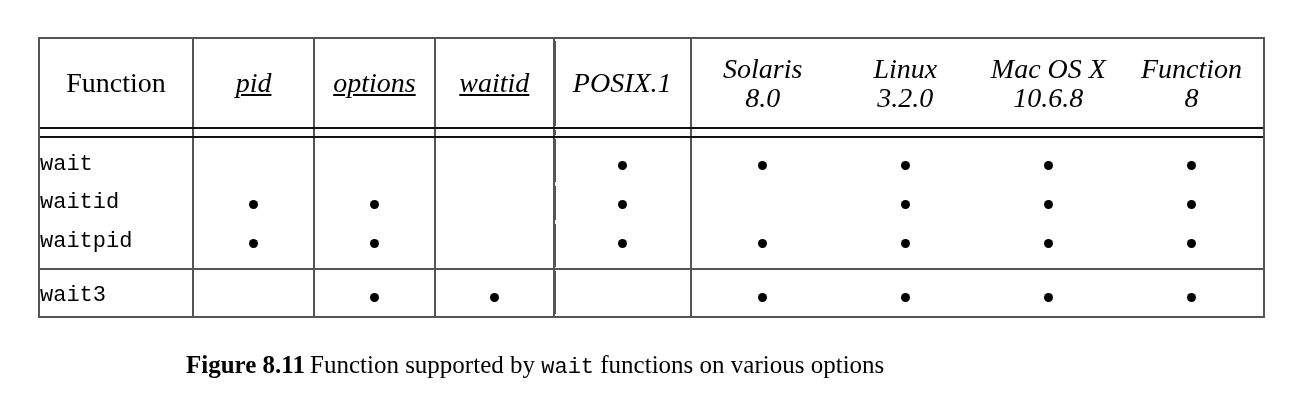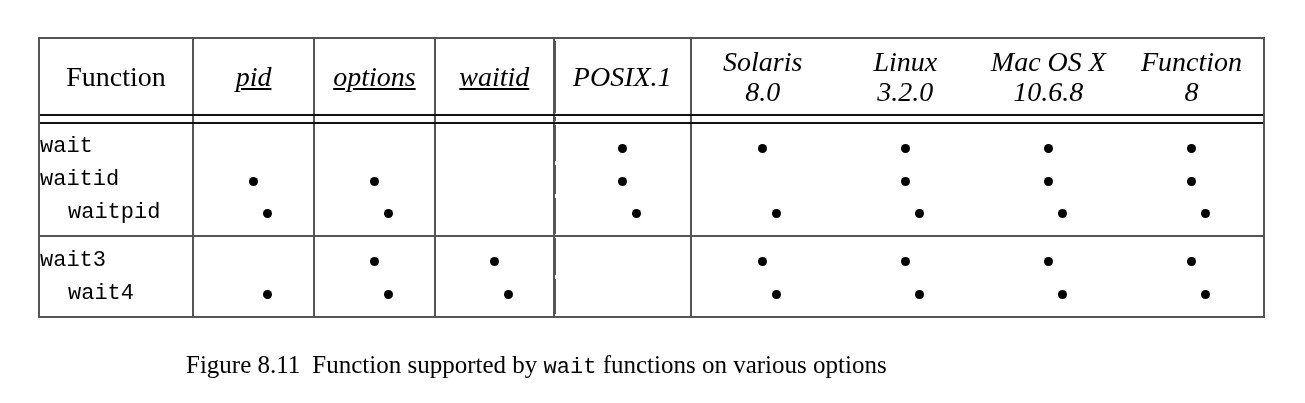--- a/index.html
+++ b/index.html
@@ -95,7 +95,7 @@
     height: 29px;
   }
   tr.body-row.first-in-group > td { padding-top: 6px; }
-  tr.body-row.last-in-group  > td { padding-bottom: 6px; padding-left: 28px; }
+  tr.body-row.last-in-group  > td { padding-bottom: 6px; }
 
   .fn-name {
     font-family: "Liberation Mono", "DejaVu Sans Mono", monospace;

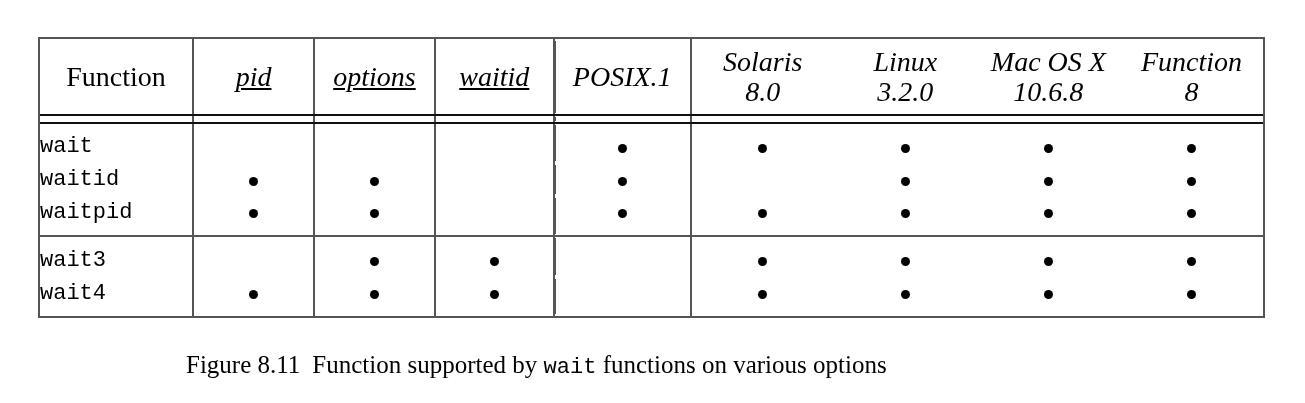--- a/index.html
+++ b/index.html
@@ -249,17 +249,6 @@
         <td class="mark-cell"><span class="dot"></span></td>
       </tr>
 
-      <tr class="body-row last-in-group">
-        <td class="fn-name vrule-single">wait4</td>
-        <td class="mark-cell vrule-single"><span class="dot"></span></td>
-        <td class="mark-cell vrule-single"><span class="dot"></span></td>
-        <td class="mark-cell vrule-double"><span class="dot"></span></td>
-        <td class="mark-cell vrule-single"><span class="dot off"></span></td>
-        <td class="mark-cell"><span class="dot"></span></td>
-        <td class="mark-cell"><span class="dot"></span></td>
-        <td class="mark-cell"><span class="dot"></span></td>
-        <td class="mark-cell"><span class="dot"></span></td>
-      </tr>
 
     </tbody>
   </table>

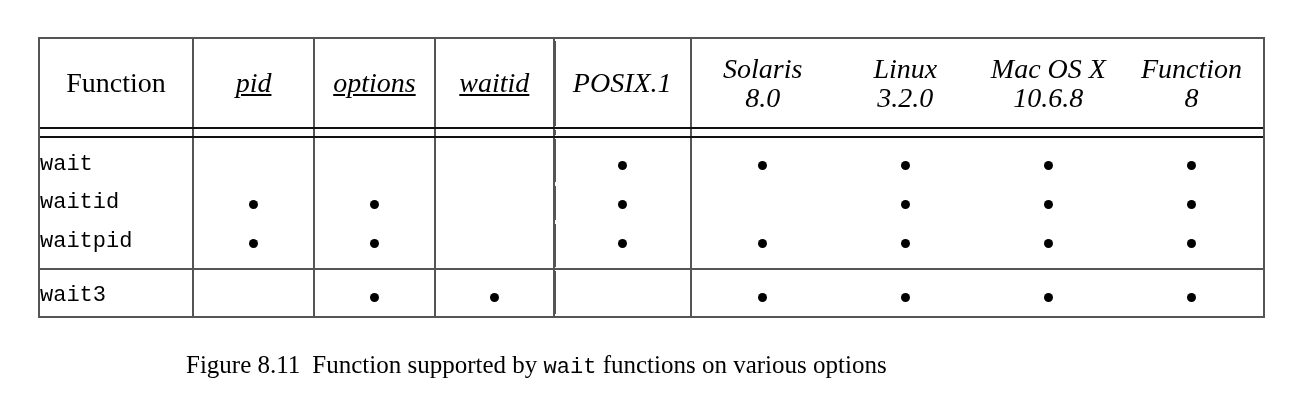--- a/index.html
+++ b/index.html
@@ -129,8 +129,8 @@
     white-space: nowrap;
   }
   #figure-caption .cap-label {
-    font-weight: normal;
-    margin-right: 12px;
+    font-weight: bold;
+    margin-right: 5px;
   }
   #figure-caption .cap-mono {
     font-family: "Liberation Mono", "DejaVu Sans Mono", monospace;

